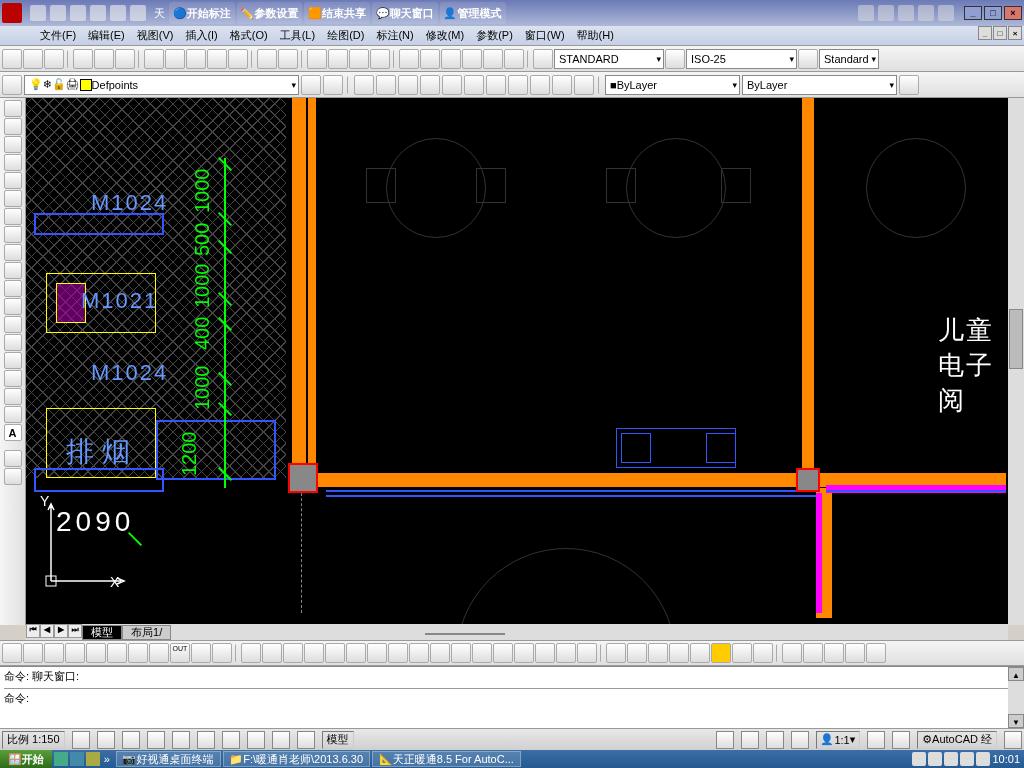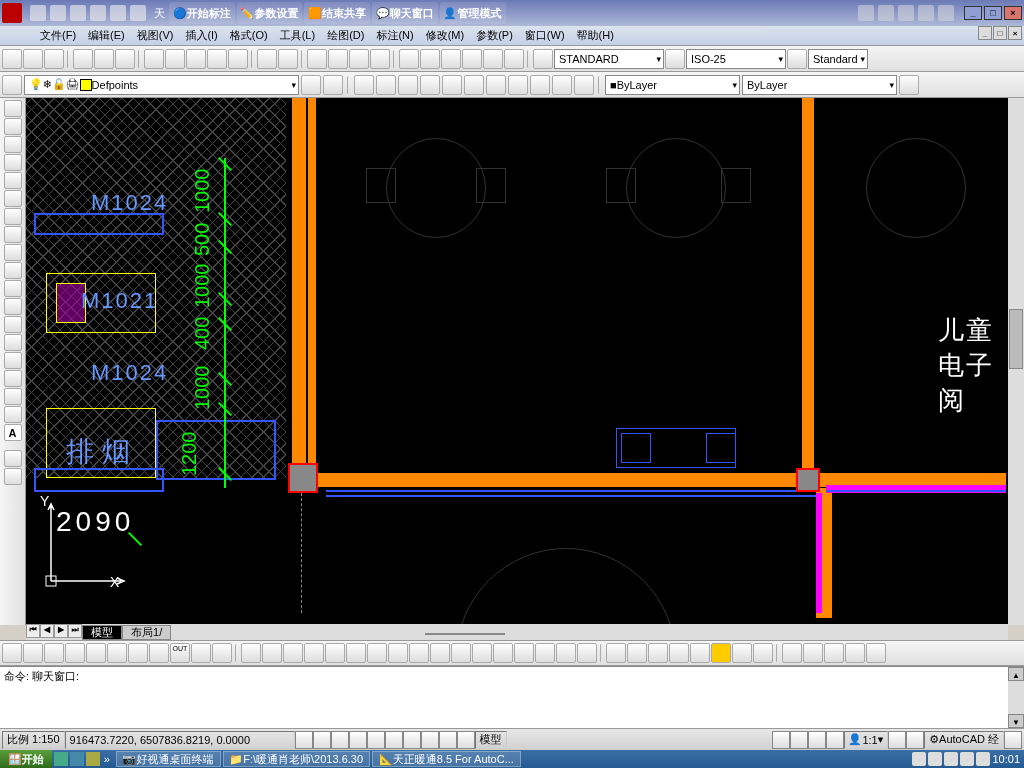--- a/index.html
+++ b/index.html
@@ -157,7 +157,7 @@
   <span class="tbtn"></span>
   <span class="tcombo" style="width:110px">STANDARD</span>
   <span class="tbtn"></span>
-  <span class="tcombo" style="width:100px">ISO-25</span>
+  <span class="tcombo" style="width:111px">ISO-25</span>
   <span class="tbtn"></span>
   <span class="tcombo" style="width:60px">Standard</span>
 </div>

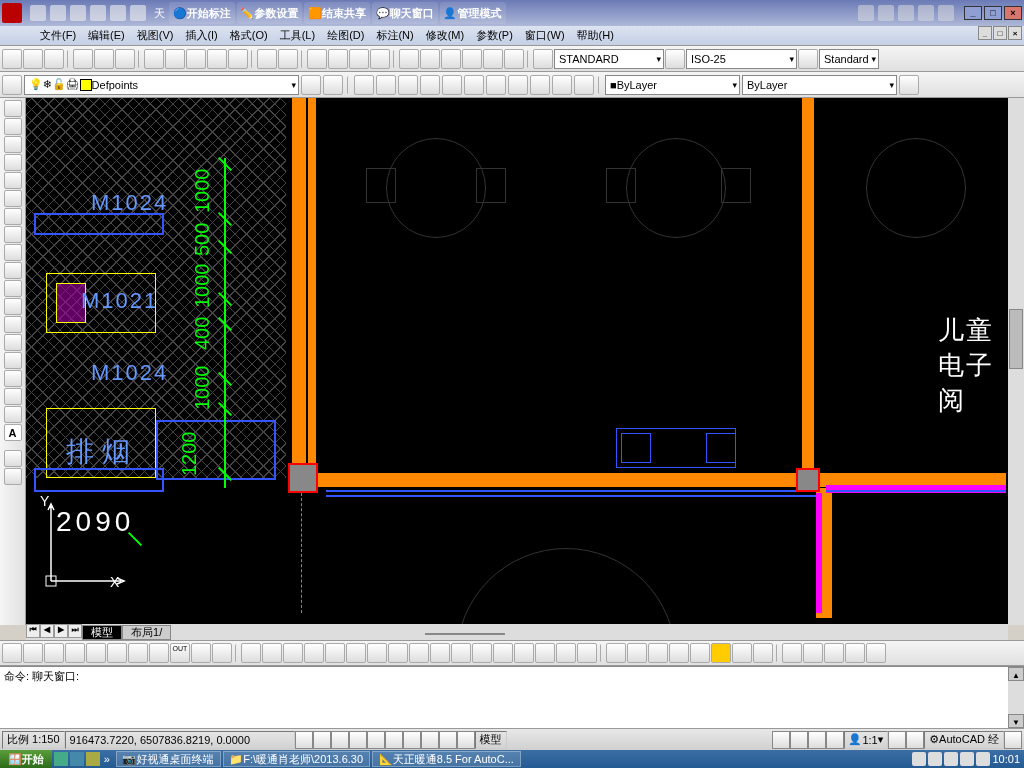--- a/index.html
+++ b/index.html
@@ -362,6 +362,7 @@
 
 <div class="cmdwin">
   <div>命令: 聊天窗口:</div>
+  <div class="prompt">命令:</div>
   <div class="cmdscroll">
       <b>▲</b>
       <b>▼</b>

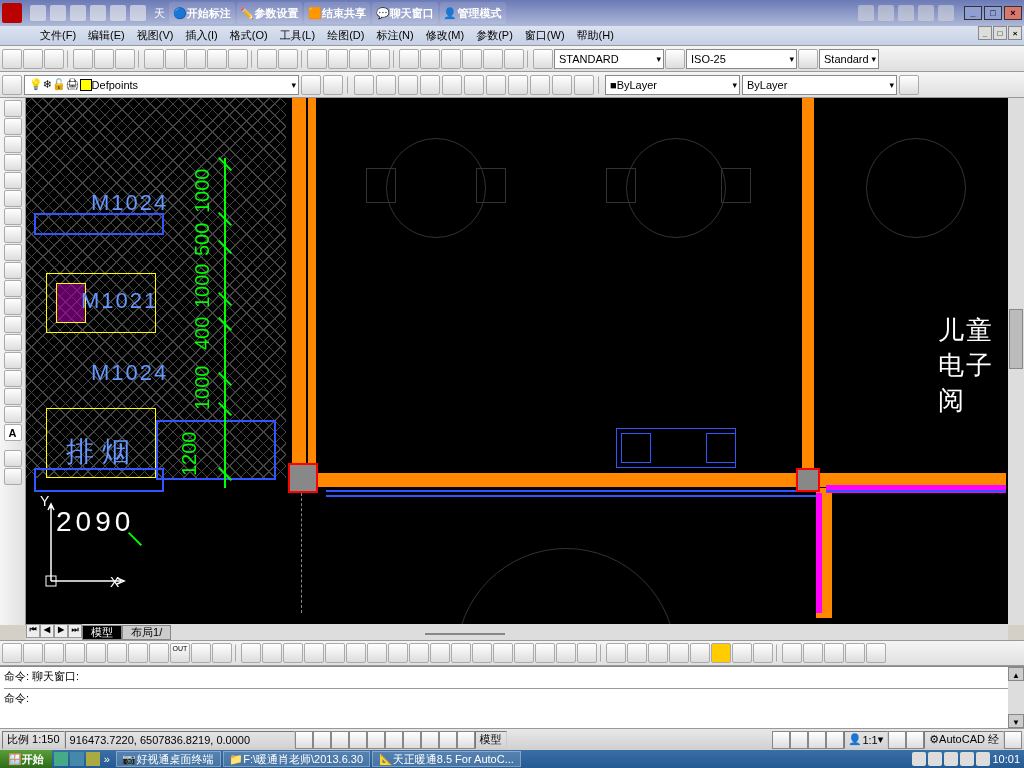--- a/index.html
+++ b/index.html
@@ -42,7 +42,7 @@
 .bot-tools{position:absolute;bottom:102px;left:0;right:0;height:26px;background:linear-gradient(#f5f5f5,#e0e0e0);border-top:1px solid #999;border-bottom:1px solid #999;display:flex;align-items:center;gap:1px;padding:0 2px}
 .cmdwin{position:absolute;bottom:40px;left:0;right:0;height:62px;background:#fff;border-top:1px solid #888;font-family:SimSun,monospace;font-size:12px;padding:2px 4px;line-height:15px}
 .cmdwin .prompt{border-top:1px solid #999;margin-top:4px;padding-top:2px}
-.statusbar{position:absolute;bottom:18px;left:0;right:0;height:22px;background:linear-gradient(#e8e8e8,#d0d0d0);border-top:1px solid #999;display:flex;align-items:center;gap:0;padding:0 2px}
+.statusbar{position:absolute;bottom:18px;left:0;right:0;height:22px;background:linear-gradient(#e8e8e8,#d0d0d0);border-top:1px solid #999;display:flex;align-items:center;gap:7px;padding:0 2px}
 .statusbar .sbox{padding:0 4px;border:1px inset #ccc;height:18px;display:flex;align-items:center}
 .si{width:18px;height:18px;background:linear-gradient(#fff,#ddd);border:1px solid #888}
 .taskbar{position:absolute;bottom:0;left:0;right:0;height:18px;background:linear-gradient(#3b6ea5,#245a92);display:flex;align-items:center;color:#fff}

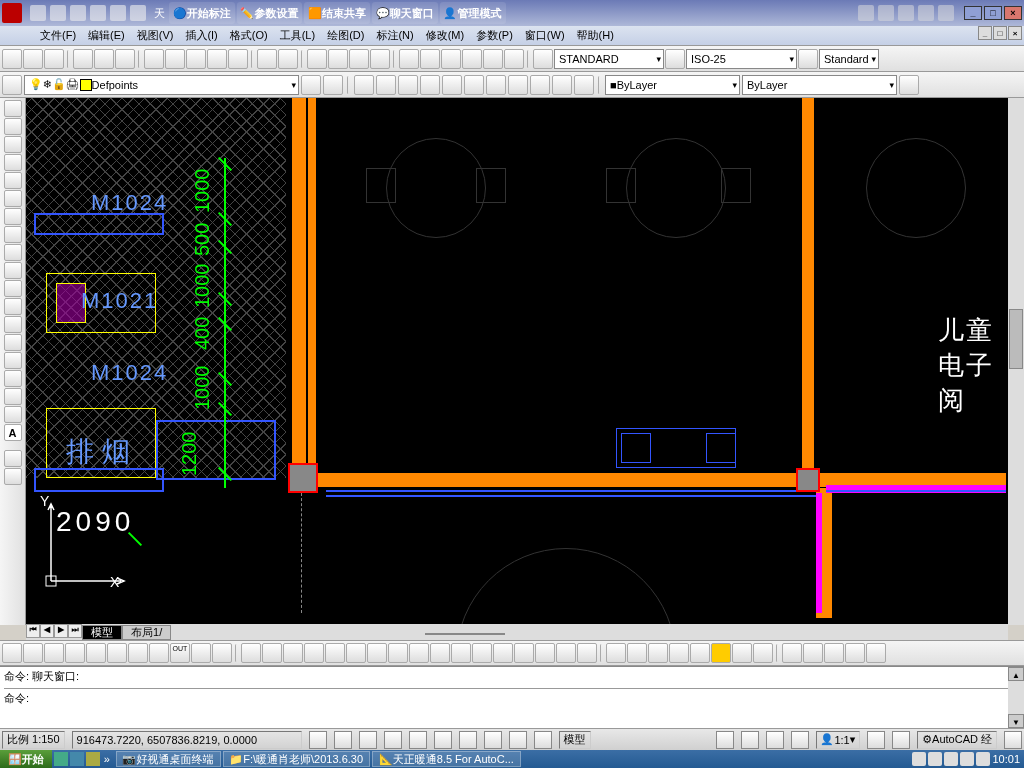--- a/index.html
+++ b/index.html
@@ -371,7 +371,6 @@
 
 <div class="statusbar">
   <span class="sbox">比例 1:150</span>
-  <span class="sbox" style="width:230px">916473.7220, 6507836.8219, 0.0000</span>
   <span class="si"></span>
   <span class="si"></span>
   <span class="si"></span>

